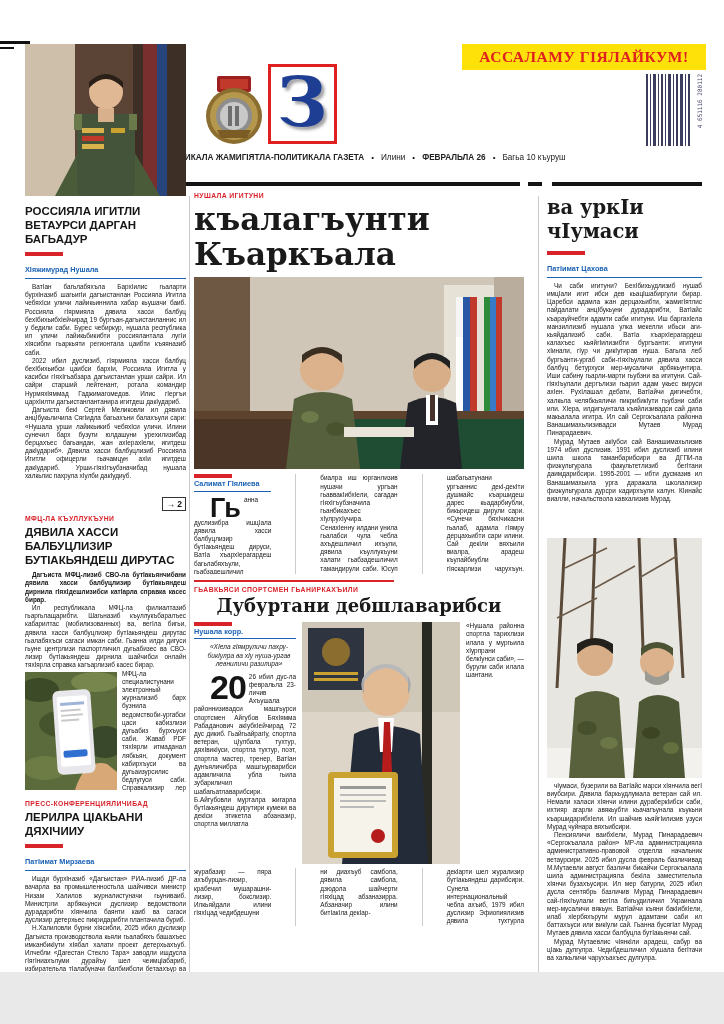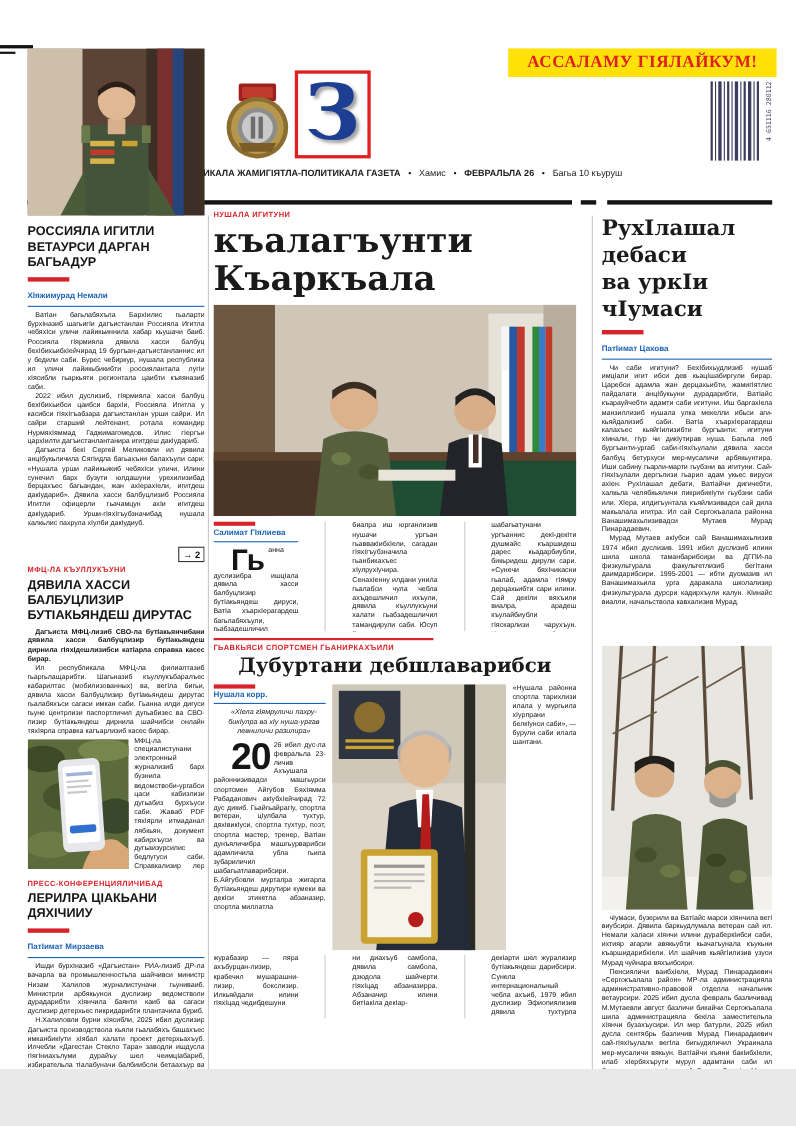--- a/index.html
+++ b/index.html
@@ -126,7 +126,7 @@
     <span class="dot">•</span>
     <span class="b">РЕСПУБЛИКАЛА ЖАМИГІЯТЛА-ПОЛИТИКАЛА ГАЗЕТА</span>
     <span class="dot">•</span>
-    <span>Хамис</span>
+    <span>Илини</span>
     <span class="dot">•</span>
     <span class="b">ФЕВРАЛЬЛА 26</span>
     <span class="dot">•</span>

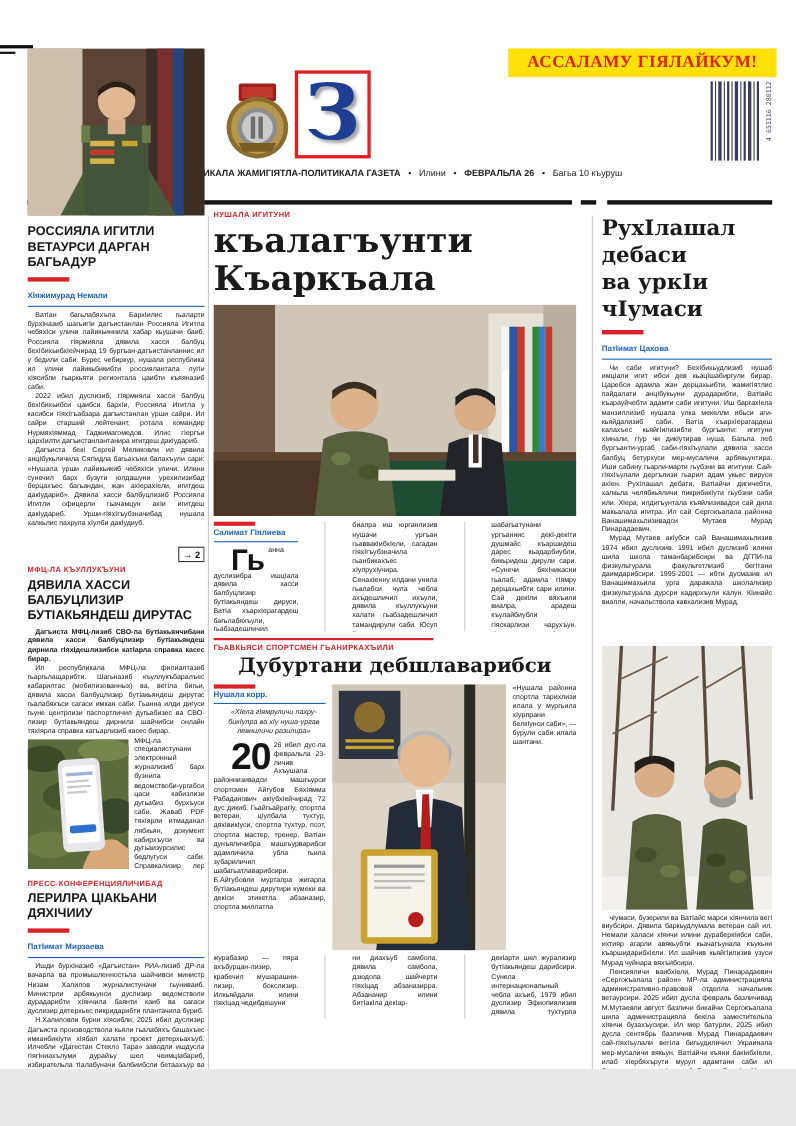--- a/index.html
+++ b/index.html
@@ -337,7 +337,6 @@
 
   <div class="col-right">
     <div class="h-serif-right">
-      <div>РухІлашал дебаси</div>
       <div>ва уркІи чІумаси</div>
     </div>
     <div class="byline">

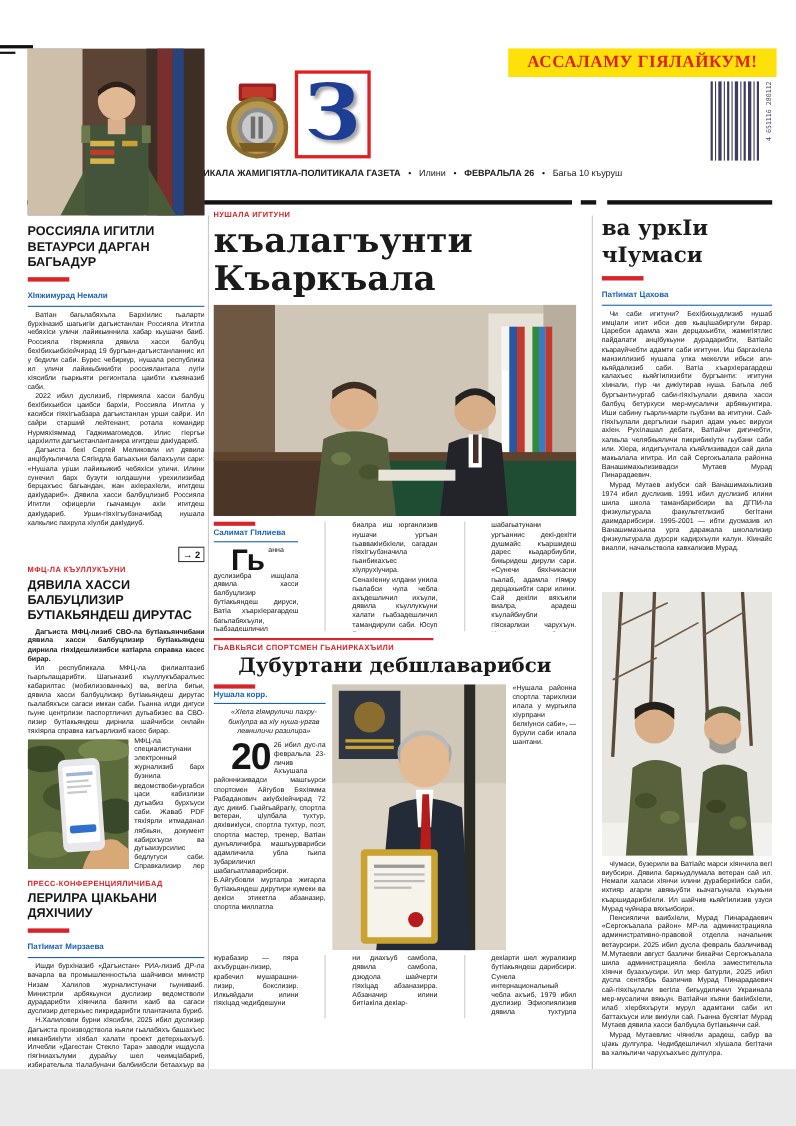--- a/index.html
+++ b/index.html
@@ -165,7 +165,7 @@
       <div class="h-sans">РОССИЯЛА ИГИТЛИ ВЕТАУРСИ ДАРГАН БАГЬАДУР</div>
       <div class="byline">
         <div class="redbar"></div>
-        <span class="byname">ХІяжимурад Немали</span>
+        <span class="byname">ХІяжимурад Нушала</span>
       </div>
       <div class="bt" style="height:212px;overflow:hidden;">
         <p>ВатІан багьлабяхъла БархІилис гьаларти бурхІназиб шагьигІи дагъистанлан Россияла Игитла чебяхІси уличи лайикьиннила хабар кьушачи баиб. Россияла гІярмияла дявила хасси балбуц бехІбихьибхІейчирад 19 бургъан-дагъистанланнис ил у бедили саби. Бурес чебиркур, нушала республика ил уличи лайикьбикибти россиялантала лугІи хІясибли гьаркьяти регионтала цаибти къяяназиб саби.</p>

